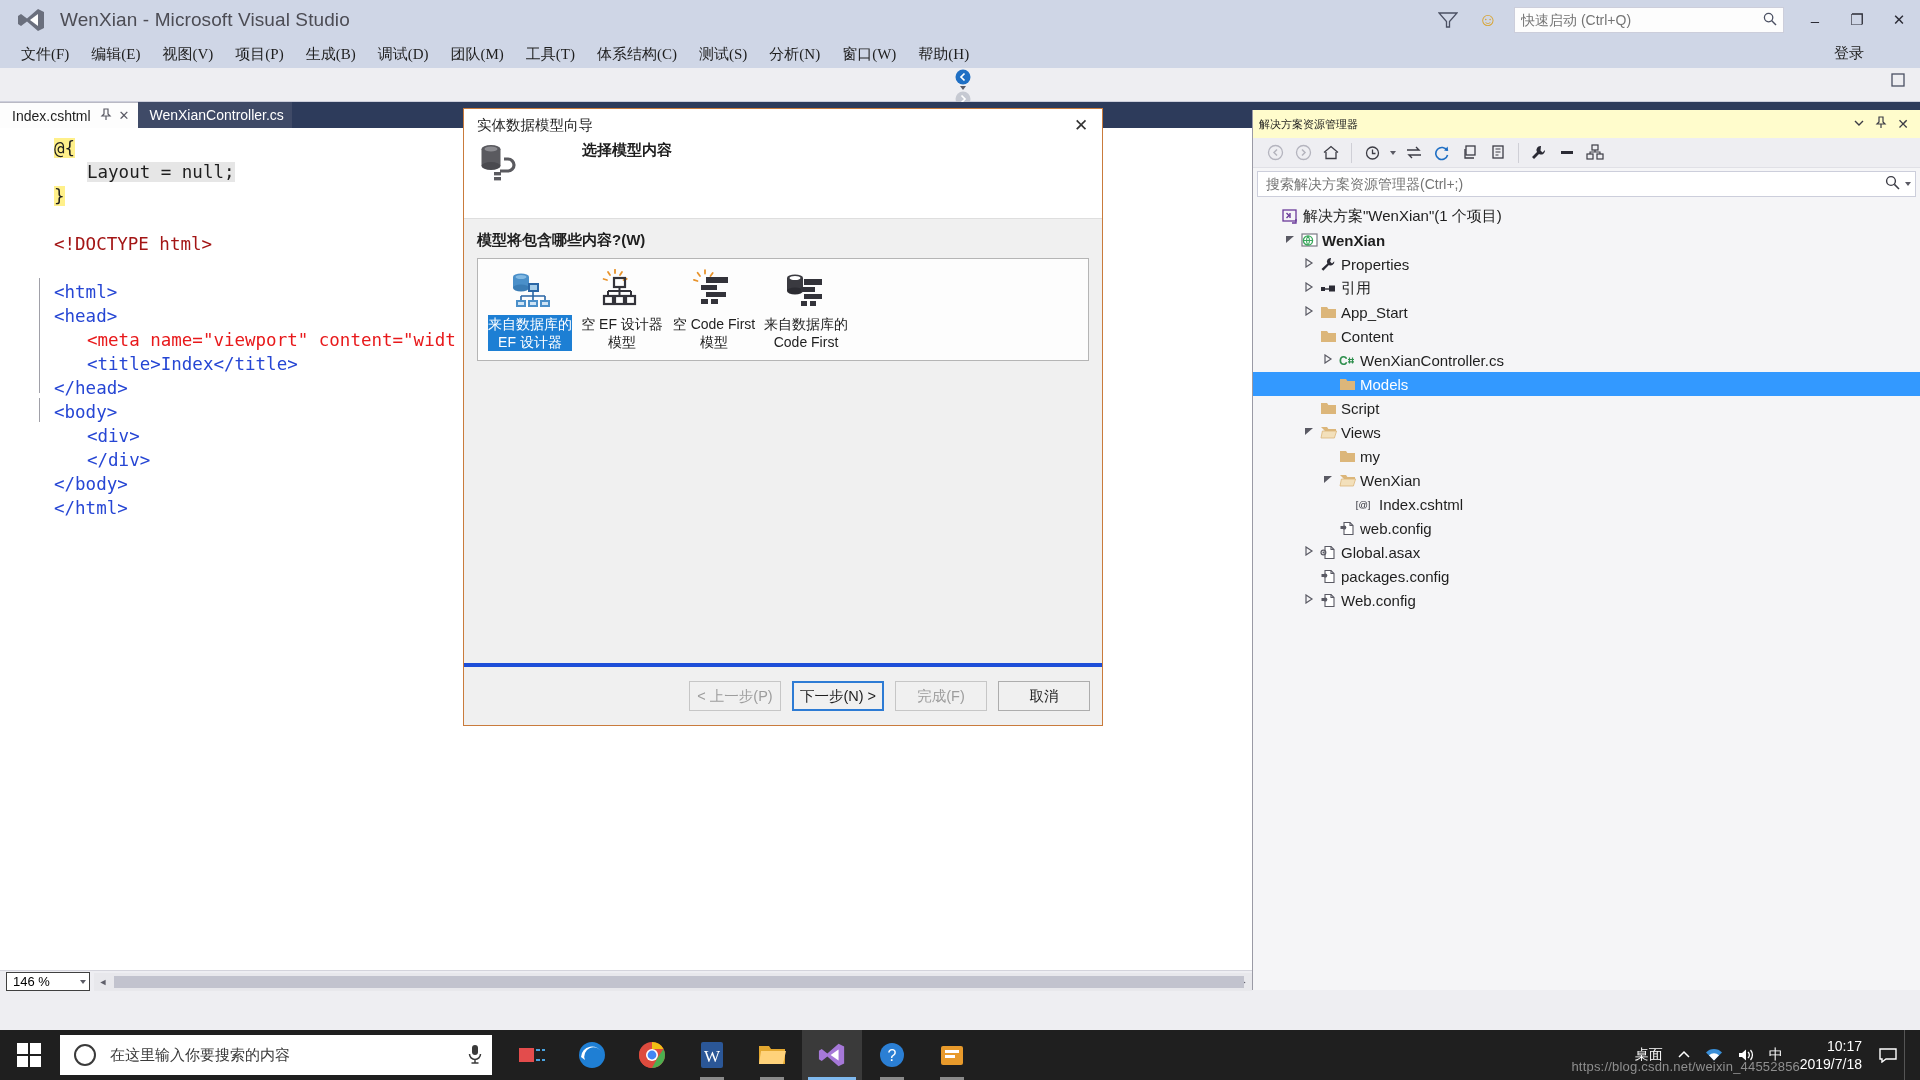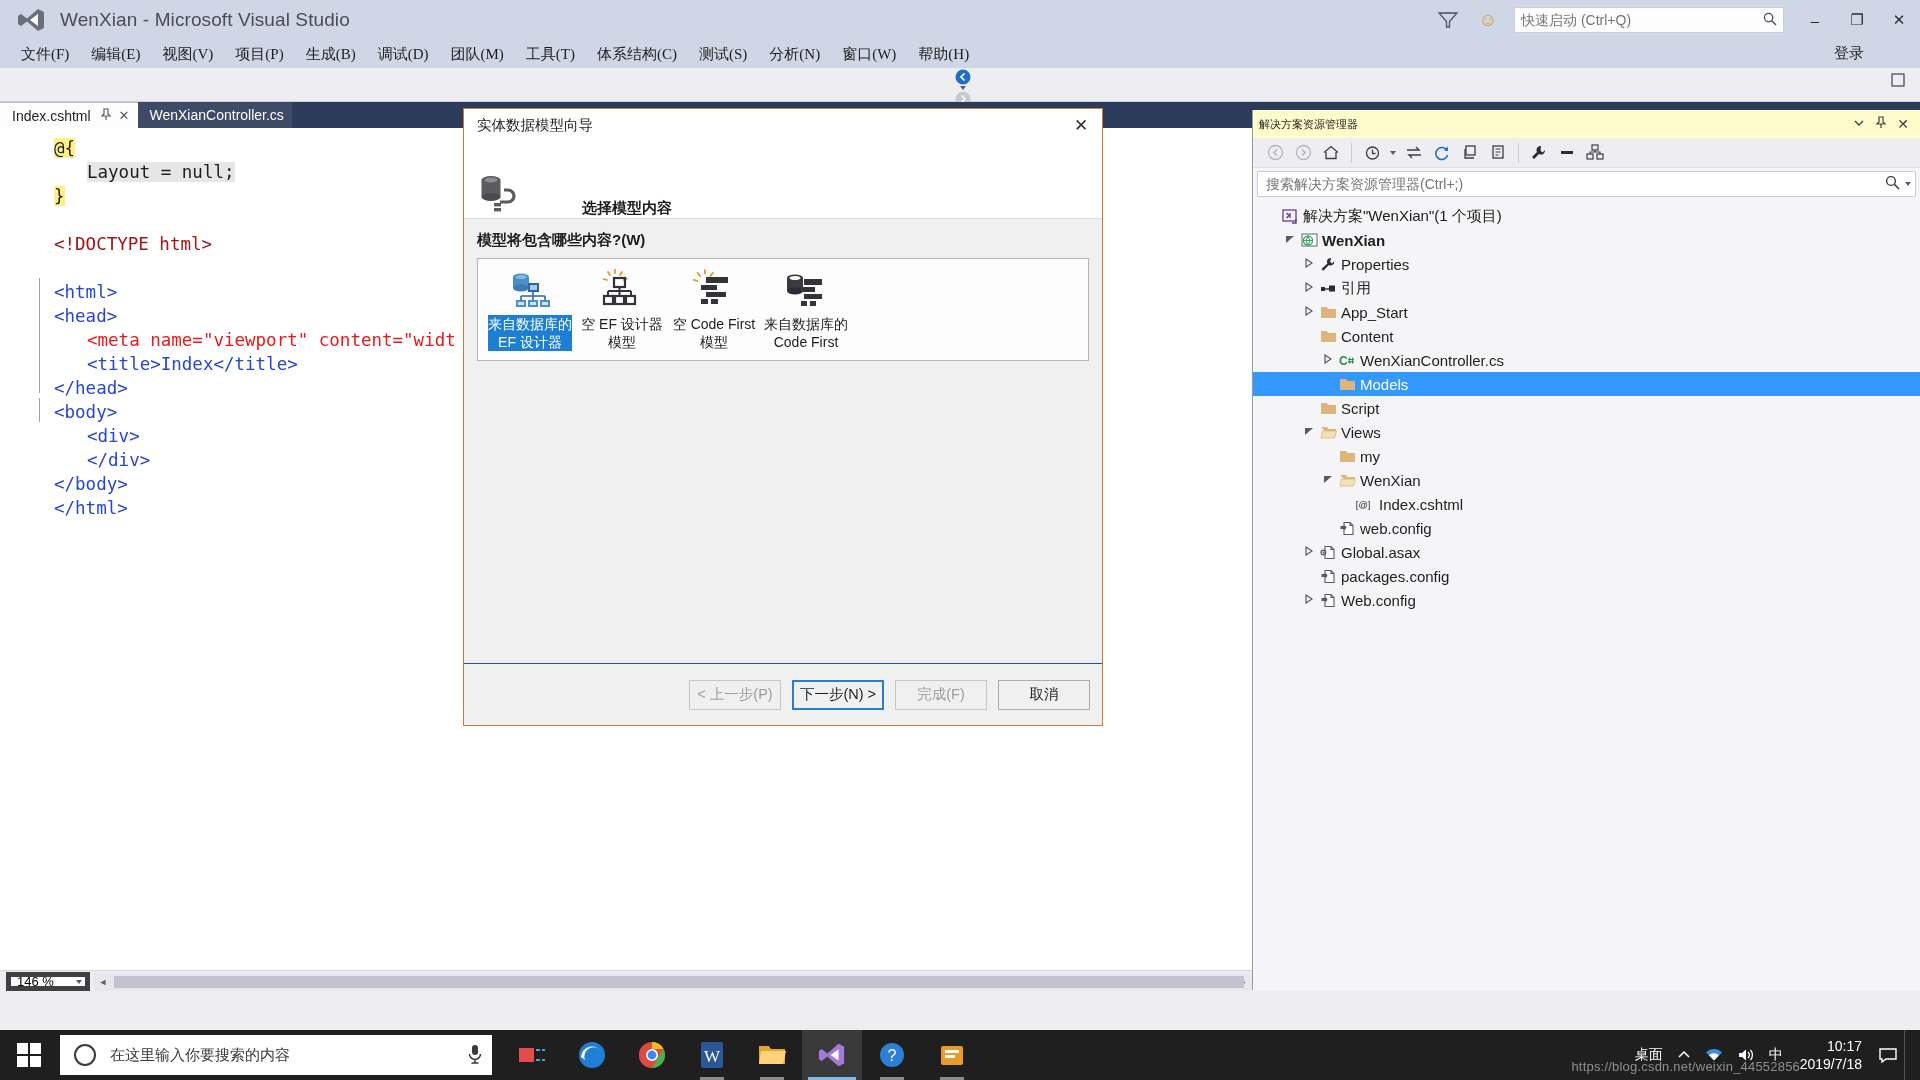--- a/index.html
+++ b/index.html
@@ -126,7 +126,7 @@
   .dlg-titlebar { height:32px; background:#ffffff; display:flex; align-items:center; padding-left:13px;}
   .dlg-title { font-size:14.5px; color:#1e1e1e; flex:1;}
   .dlg-close { width:42px; height:30px; display:flex; align-items:center; justify-content:center; color:#333; font-size:17px;}
-  .dlg-banner { height:78px; background:#ffffff; display:flex; align-items:flex-end; border-bottom:1px solid #dedede;}
+  .dlg-banner { height:78px; background:#ffffff; display:flex; align-items:flex-start; border-bottom:1px solid #dedede;}
   .dlg-banner-icon { width:72px; display:flex; align-items:center; justify-content:center; }
   .dlg-banner-title { font-size:15px; font-weight:bold; color:#1e1e1e; margin-left:46px;}
   .dlg-body { padding:12px 13px 0 13px; }

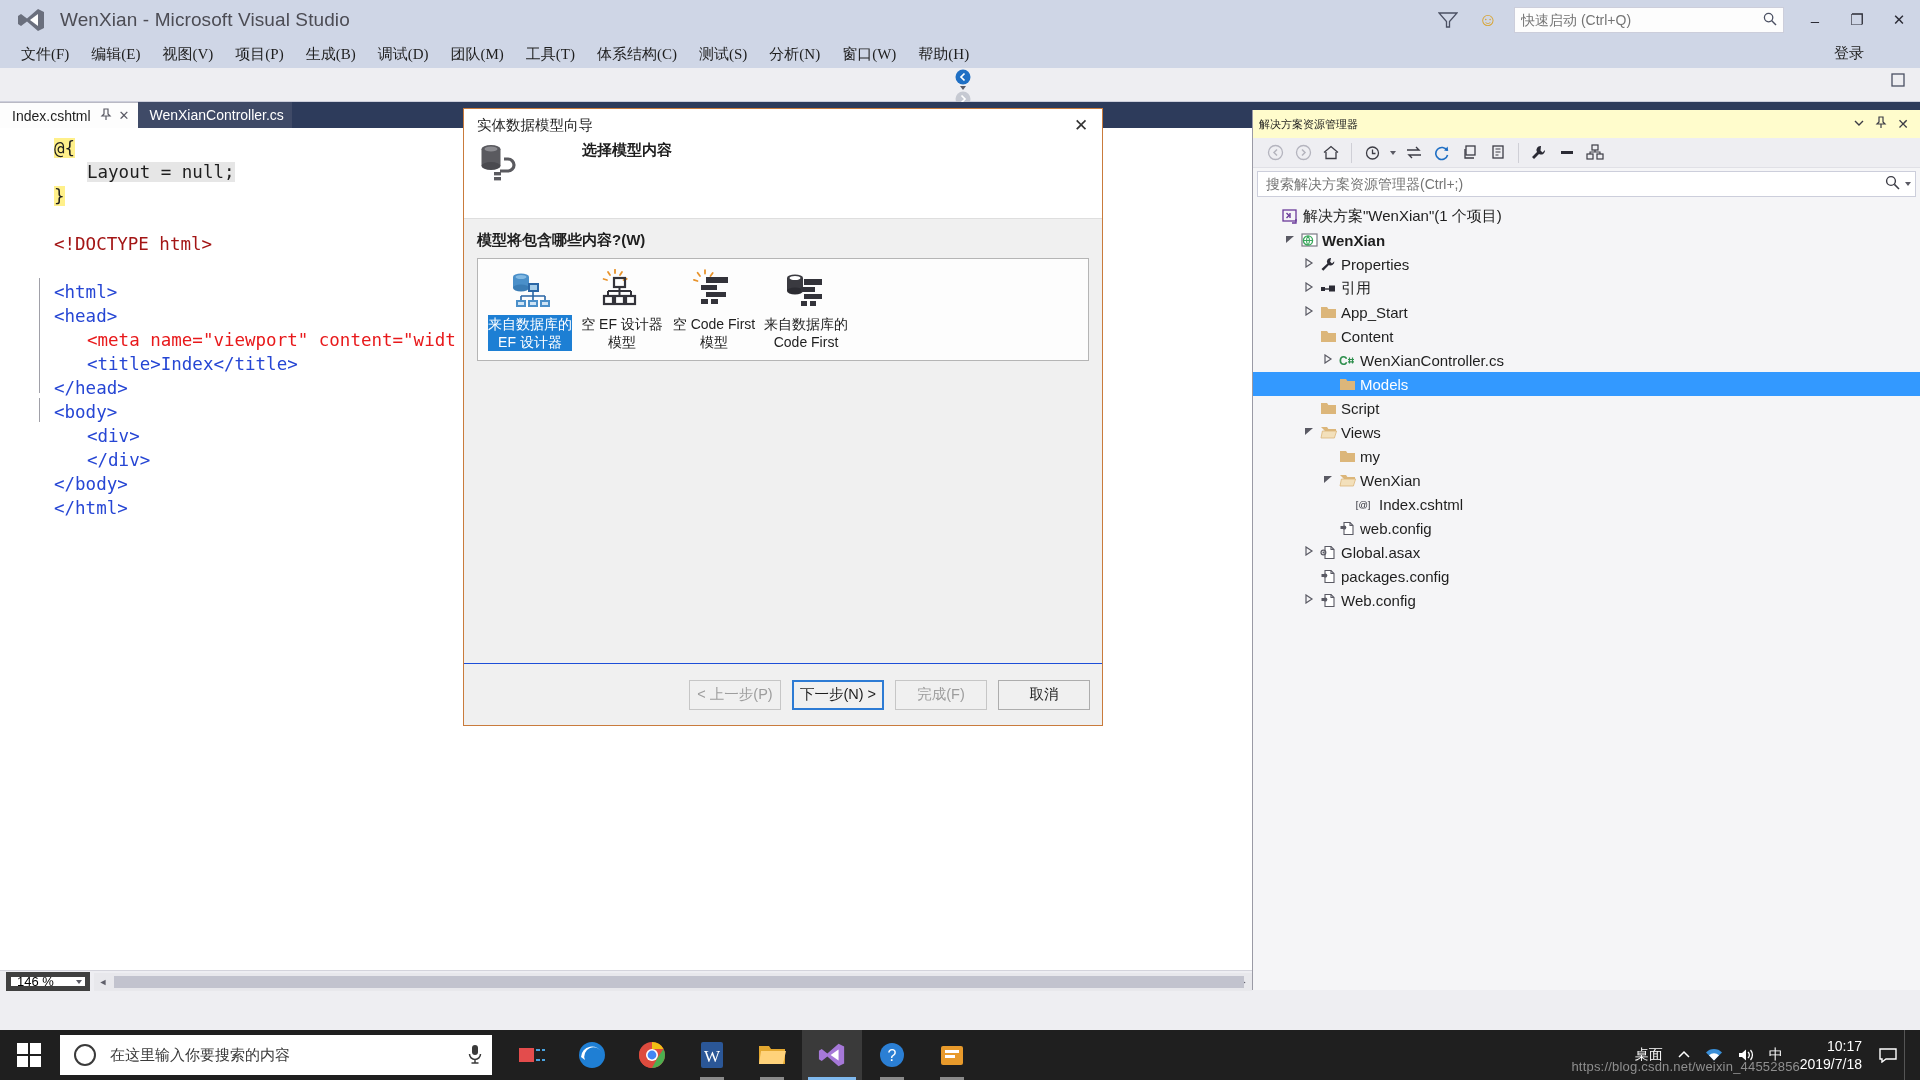--- a/index.html
+++ b/index.html
@@ -142,7 +142,7 @@
     margin-top:10px; height:196px; background:#fdfdfd; border:1px solid #b5b5b5; padding:8px 9px;
     font-size:14.5px; line-height:21px; color:#1e1e1e;
   }
-  .dlg-footer { position:absolute; left:0; bottom:0; width:100%; height:62px; border-top:1px solid #1d4ed8; background:#f0f0f0;
+  .dlg-footer { position:absolute; left:0; bottom:0; width:100%; height:62px; border-top:4px solid #1d4ed8; background:#f0f0f0;
      display:flex; align-items:center; justify-content:flex-end; padding-right:12px; gap:11px; }
   .dlg-btn {
     min-width:92px; height:30px; background:#f0f0f0; border:1px solid #adadad; font-size:14.5px; color:#1e1e1e;

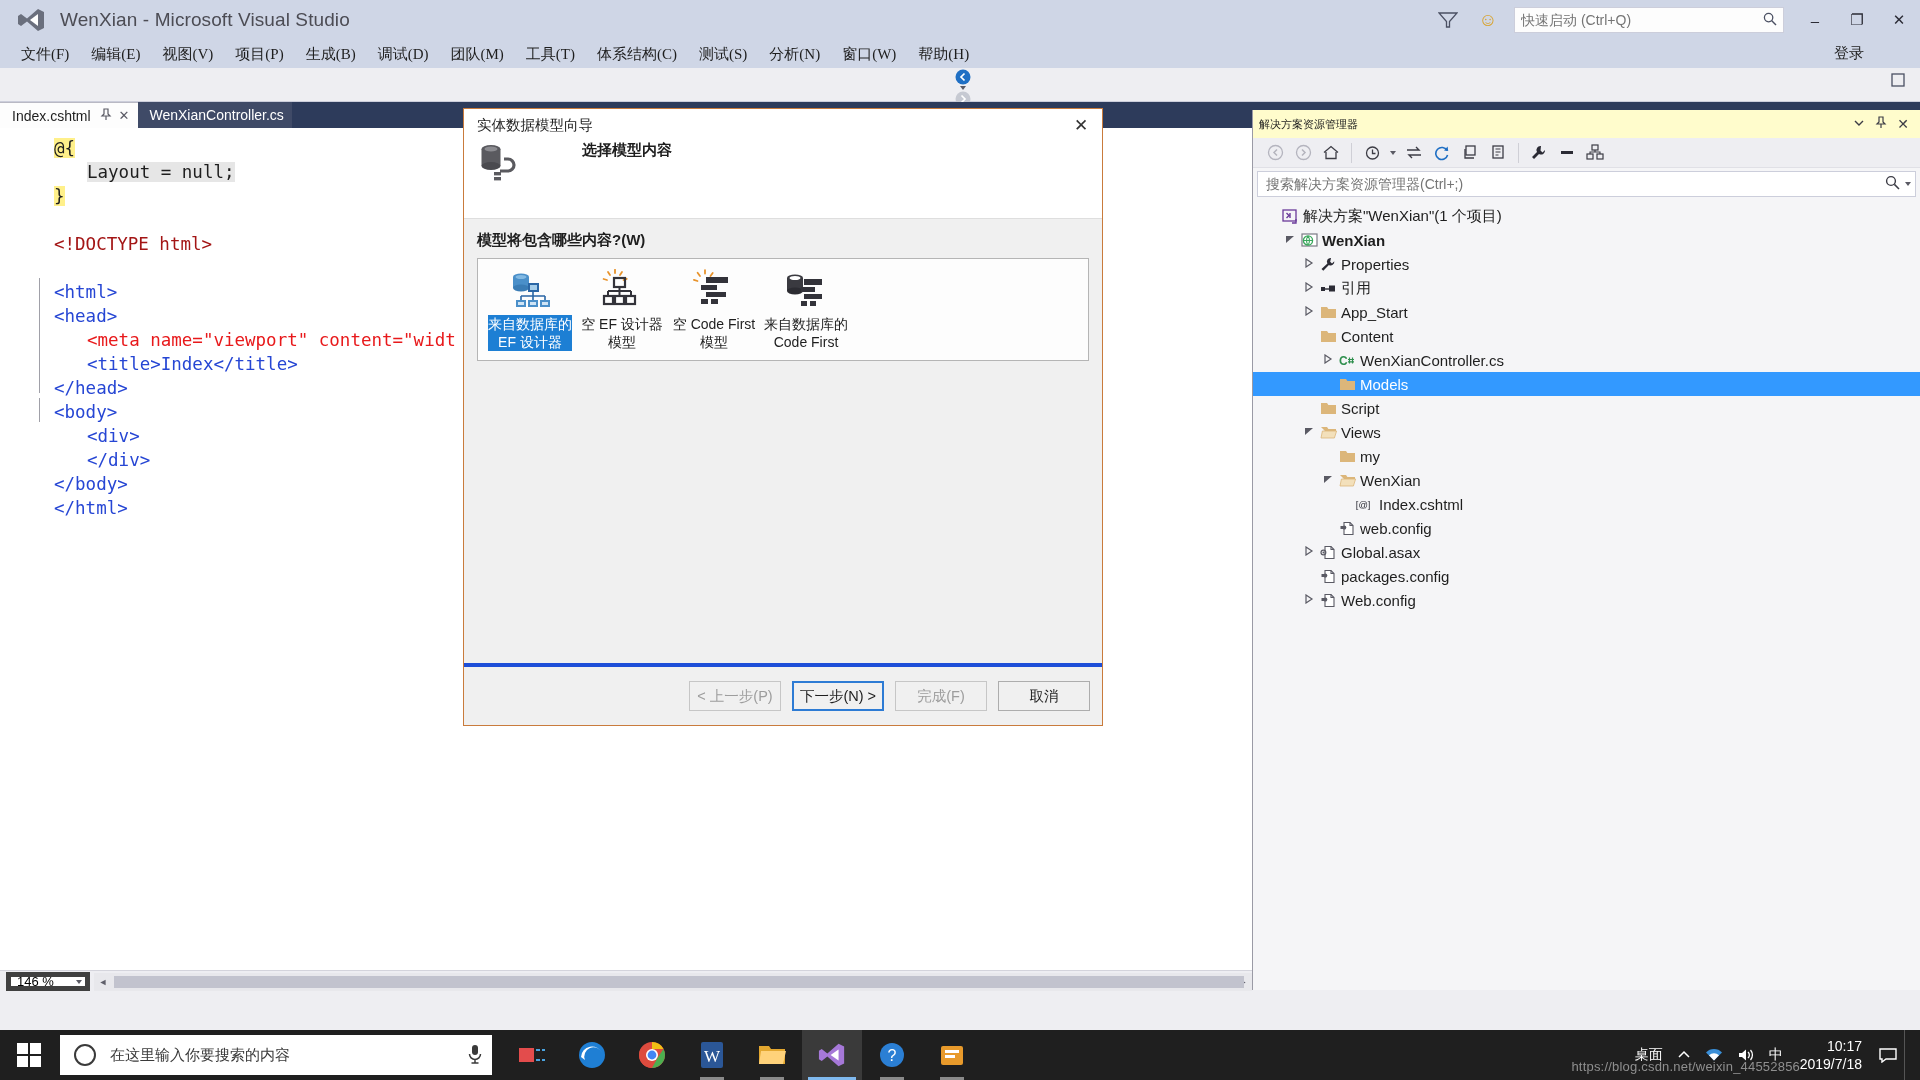--- a/index.html
+++ b/index.html
@@ -93,7 +93,7 @@
 
   
   .ed-bottombar { position:absolute; left:0; top:970px; width:1252px; height:22px; background:#eeeef2; display:flex; align-items:center; border-top:1px solid #d4d4dc;}
-  .zoom-combo { width:84px; height:19px; margin-left:6px; background:#fff; border:5px solid #404040; display:flex; align-items:center; padding:0 3px 0 6px; font-size:13px;}
+  .zoom-combo { width:84px; height:19px; margin-left:6px; background:#fff; border:1px solid #404040; display:flex; align-items:center; padding:0 3px 0 6px; font-size:13px;}
   .hbar { flex:1; height:18px; background:#e8e8ec; margin-left:4px; position:relative; display:flex; align-items:center;}
   .hbar-btn { width:18px; text-align:center; font-size:9px; color:#5f5f6a;}
   .hbar-thumb { position:absolute; left:20px; width:1130px; height:12px; background:#c2c3ce;}

